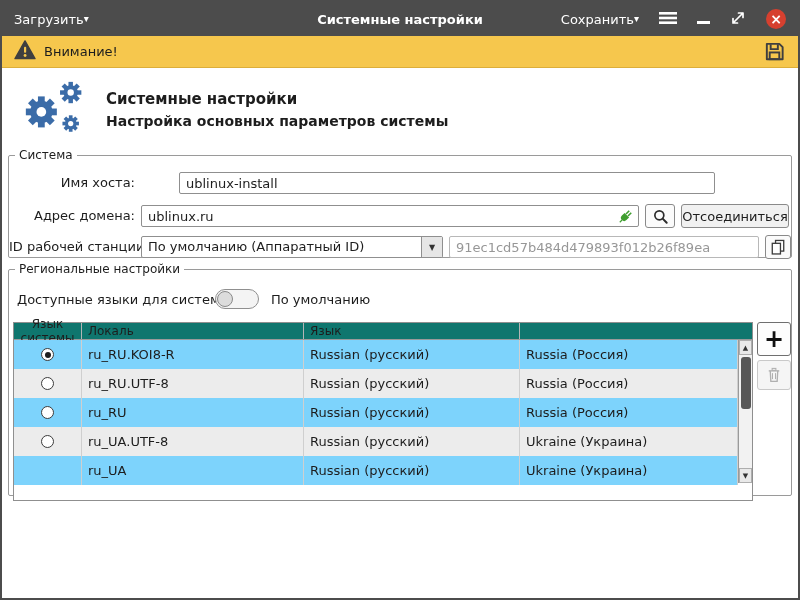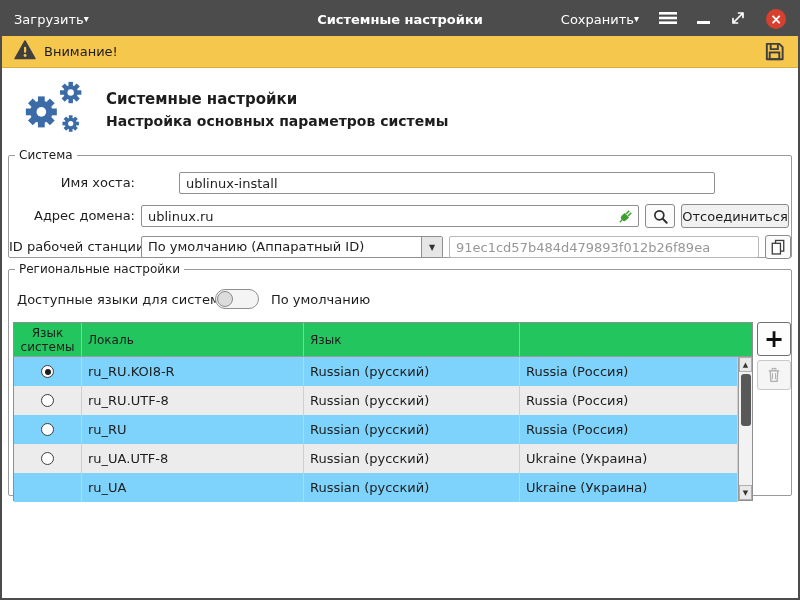--- a/index.html
+++ b/index.html
@@ -52,7 +52,7 @@
 
   
   .ltable { position:absolute; left:4px; top:46px; width:740px; height:179px; border:1px solid #8f8f8f; background:#fff; }
-  .thead { display:flex; height:34px; background:#22c55e; border-bottom:1px solid #9a9a9a; }
+  .thead { display:flex; height:17px; background:#0f766e; border-bottom:1px solid #9a9a9a; }
   .th { font-size:12px; display:flex; align-items:center; padding:4px 6px; border-right:1px solid #b5b5b5; color:#1d1d1d; }
   .th.c0 { justify-content:center; text-align:center; padding:0 2px; }
   .th.filler { border-right:none; flex:1; }

